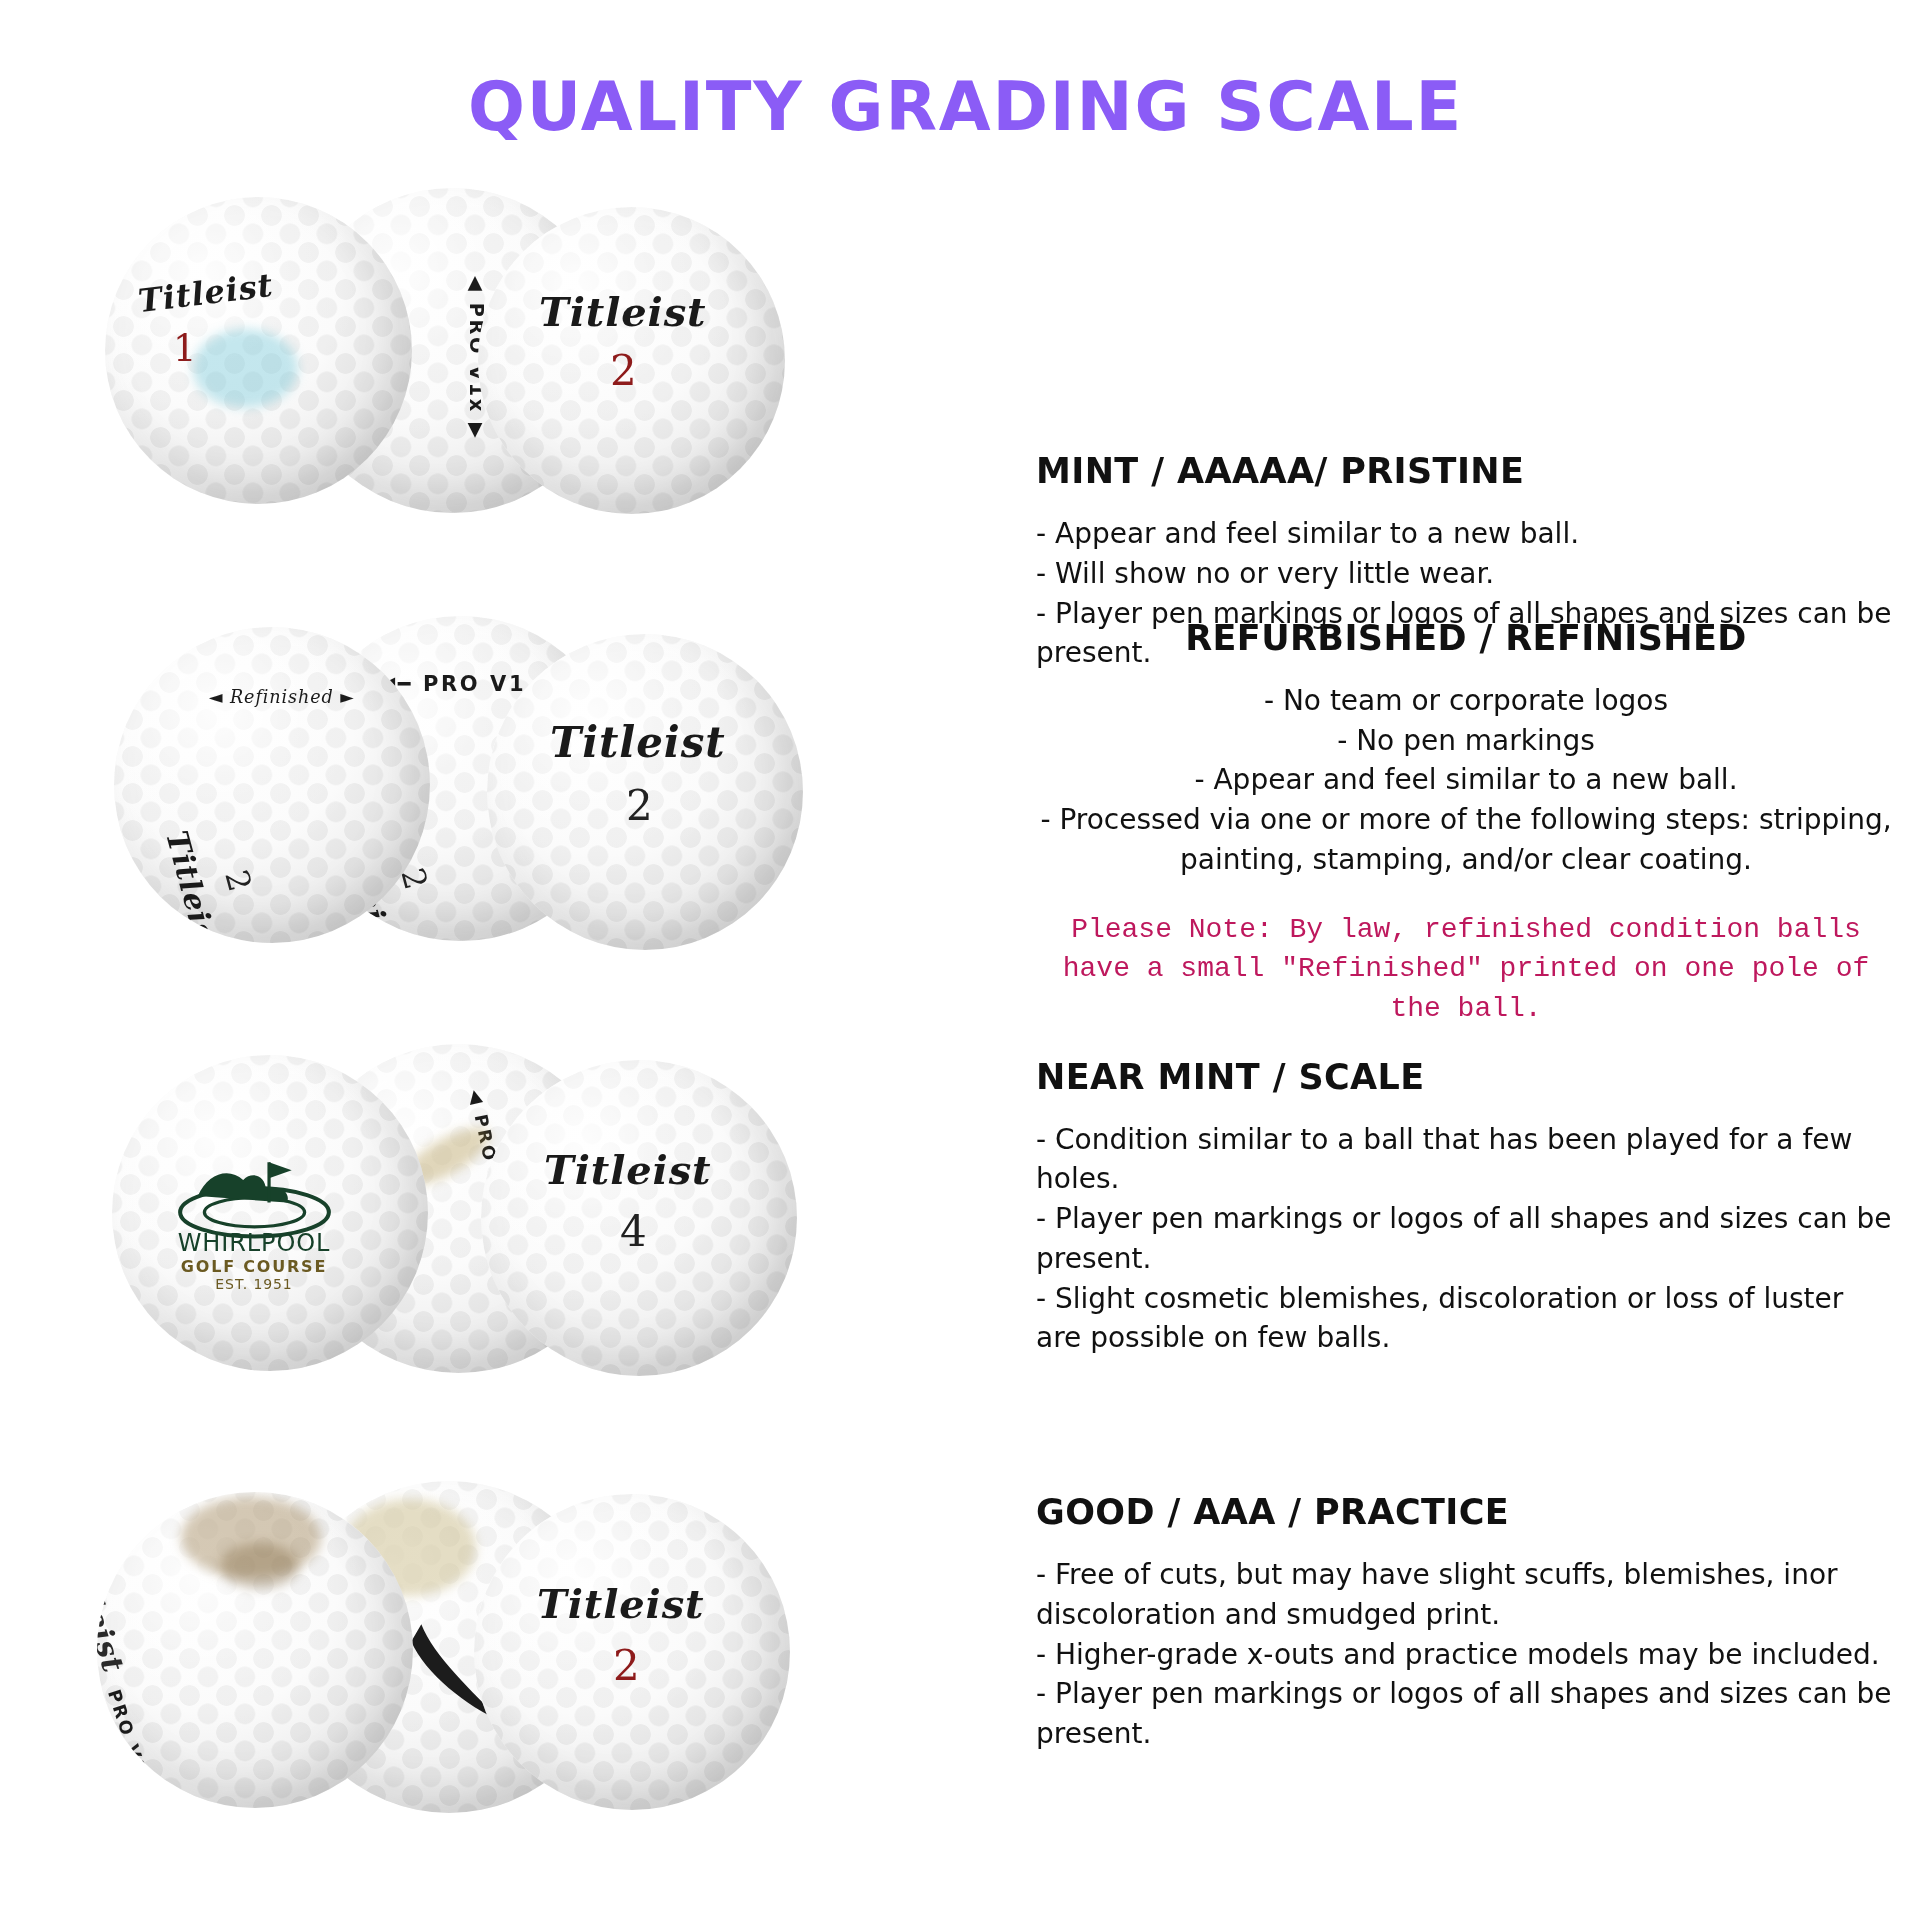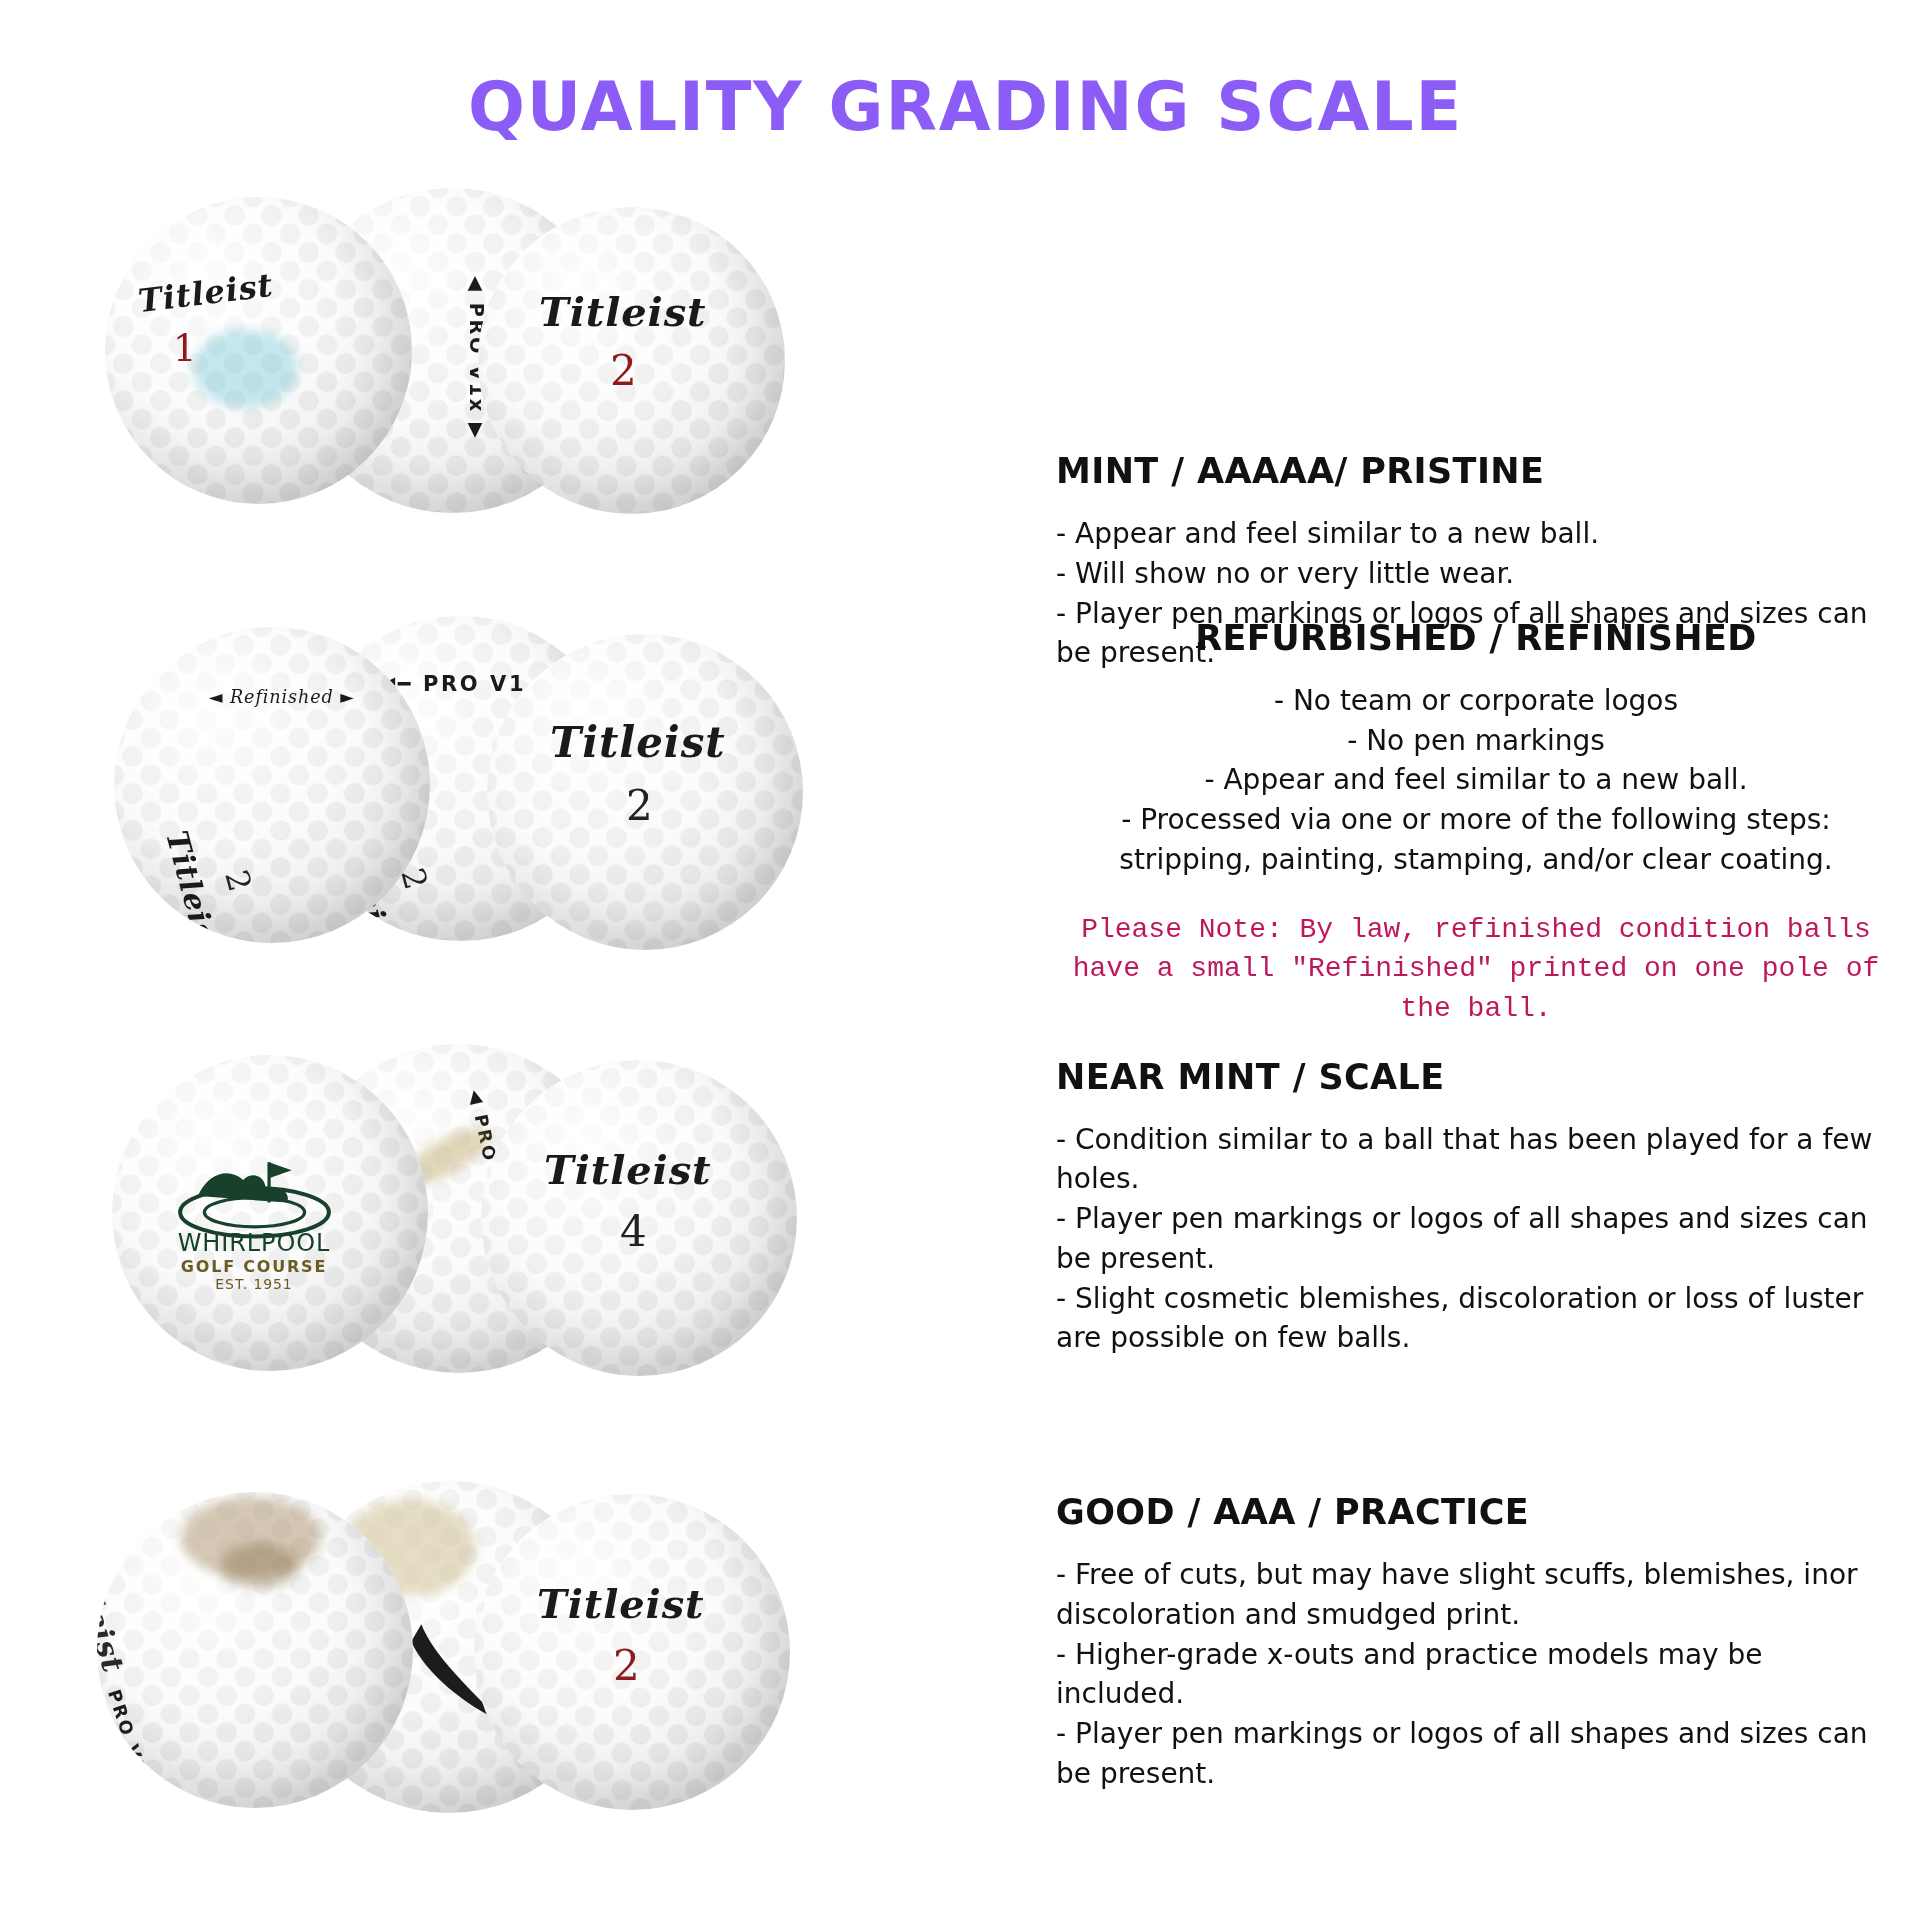--- a/index.html
+++ b/index.html
@@ -54,7 +54,6 @@
     flex: 1 1 auto;
     box-sizing: border-box;
     padding-right: 35px;
-    margin-left: 20px;
   }
   .grade-title {
     font-family: "DejaVu Sans", sans-serif;

